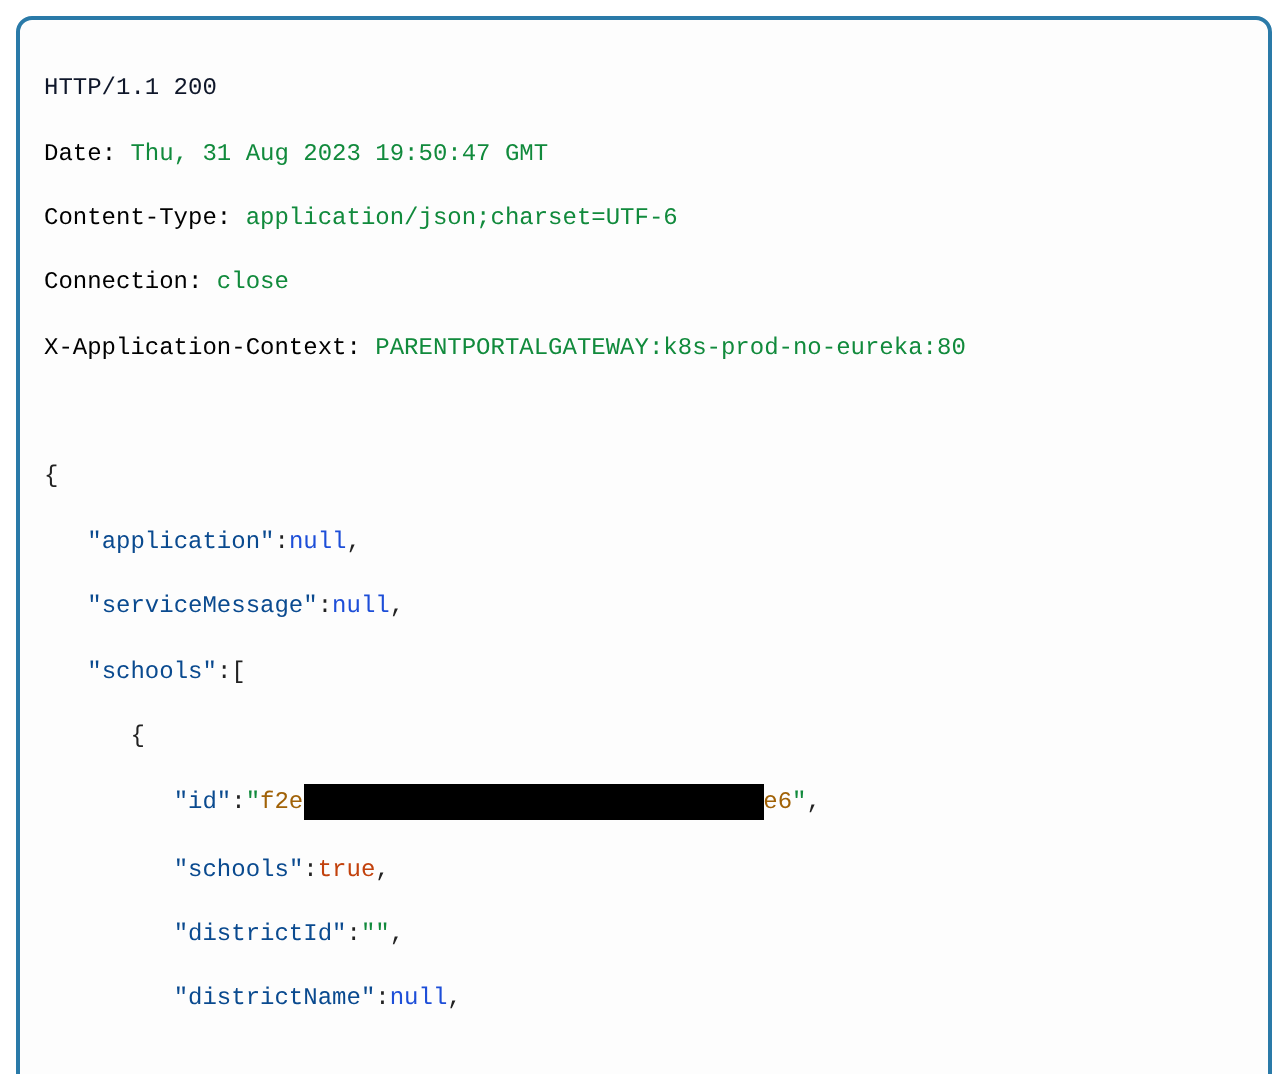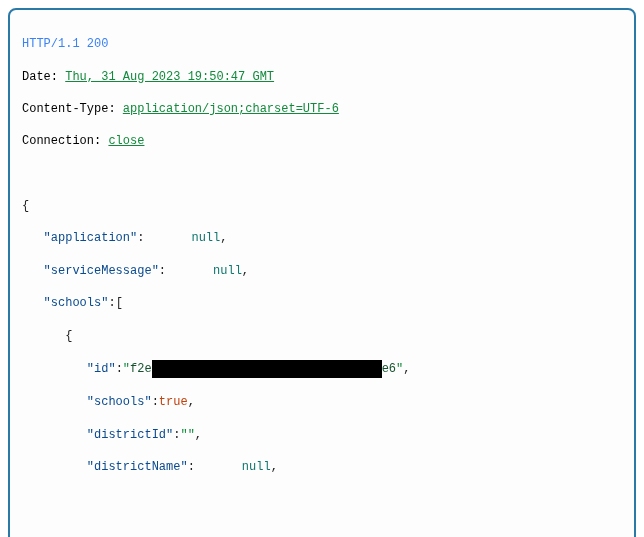--- a/index.html
+++ b/index.html
@@ -26,7 +26,7 @@
     position: relative;
   }
   .line { position: relative; min-height: 16px; }
-  .tok-status { color: #3b82f6; }
+  .tok-status { color: #0f172a; }
   .tok-hkey { color: #000000; }
   .tok-hval { color: #118a3c; text-decoration: underline; }
   .tok-punct { color: #222; }

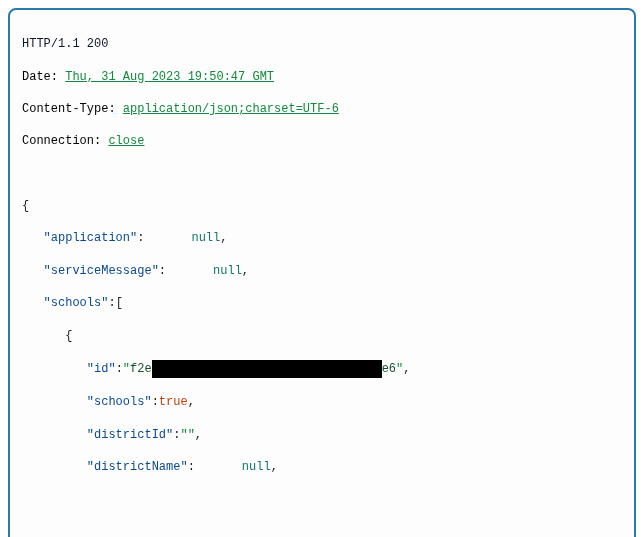--- a/index.html
+++ b/index.html
@@ -28,7 +28,7 @@
   .line { position: relative; min-height: 16px; }
   .tok-status { color: #0f172a; }
   .tok-hkey { color: #000000; }
-  .tok-hval { color: #118a3c; text-decoration: underline; }
+  .tok-hval { color: #118a3c; }
   .tok-punct { color: #222; }
   .tok-key { color: #0a4a8f; }
   .tok-null { color: #0f766e; margin-left: 47px; }

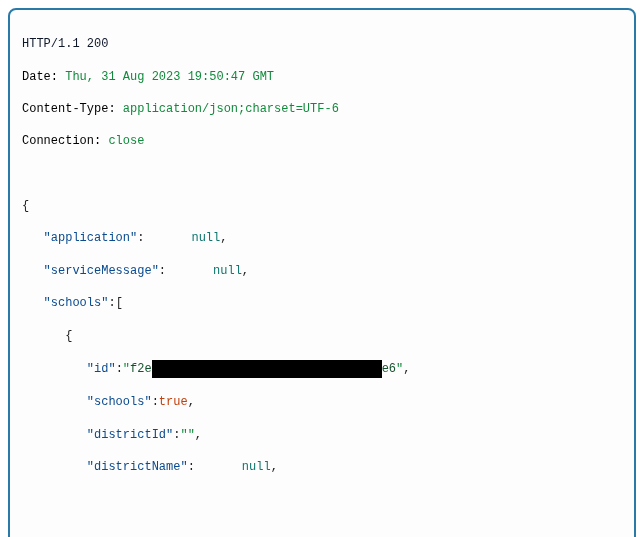--- a/index.html
+++ b/index.html
@@ -52,6 +52,7 @@
 <div class="line"><span class="tok-hkey">Date</span><span class="tok-hkey">:</span> <span class="tok-hval">Thu, 31 Aug 2023 19:50:47 GMT</span></div>
 <div class="line"><span class="tok-hkey">Content-Type</span><span class="tok-hkey">:</span> <span class="tok-hval">application/json;charset=UTF-6</span></div>
 <div class="line"><span class="tok-hkey">Connection</span><span class="tok-hkey">:</span> <span class="tok-hval">close</span></div>
+<div class="line"><span class="tok-hkey">X-Application-Context</span><span class="tok-hkey">:</span> <span class="tok-hval">PARENTPORTALGATEWAY:k8s-prod-no-eureka:80</span></div>
 <div class="line">&nbsp;</div>
 <div class="line"><span class="tok-punct">{</span></div>
 <div class="line">   <span class="tok-key">"</span><span class="tok-key">application</span><span class="tok-key">"</span><span class="tok-punct">:</span><span class="tok-null">null</span><span class="tok-punct">,</span></div>

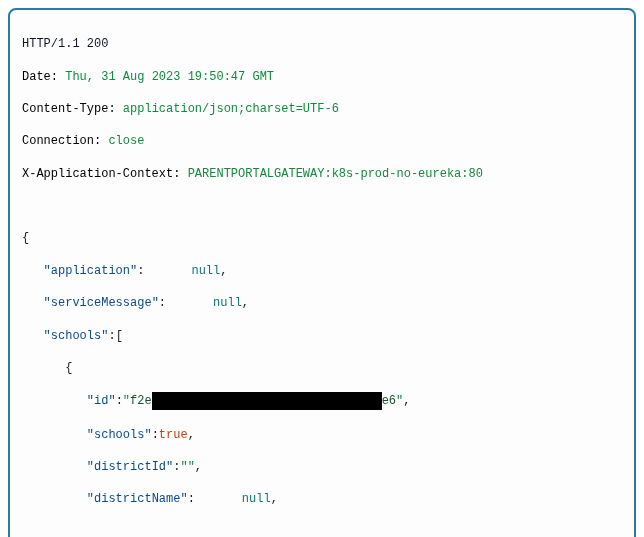--- a/index.html
+++ b/index.html
@@ -31,7 +31,7 @@
   .tok-hval { color: #118a3c; }
   .tok-punct { color: #222; }
   .tok-key { color: #0a4a8f; }
-  .tok-null { color: #0f766e; margin-left: 47px; }
+  .tok-null { color: #1d4ed8; }
   .tok-true { color: #c2410c; }
   .tok-str { color: #14532d; }
   .tok-quote { color: #118a3c; }

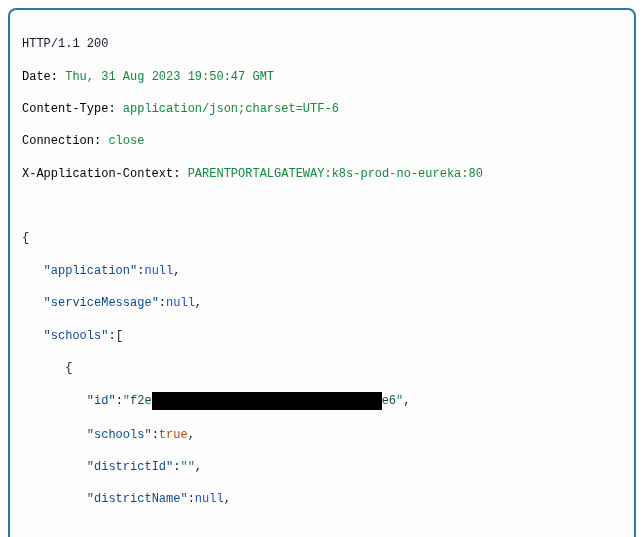--- a/index.html
+++ b/index.html
@@ -33,7 +33,7 @@
   .tok-key { color: #0a4a8f; }
   .tok-null { color: #1d4ed8; }
   .tok-true { color: #c2410c; }
-  .tok-str { color: #14532d; }
+  .tok-str { color: #a16207; }
   .tok-quote { color: #118a3c; }
 
   .redact {

